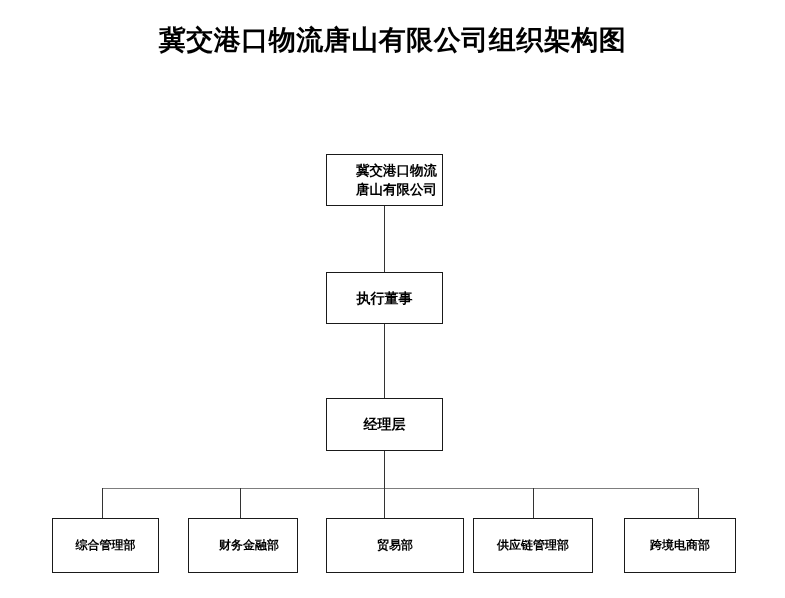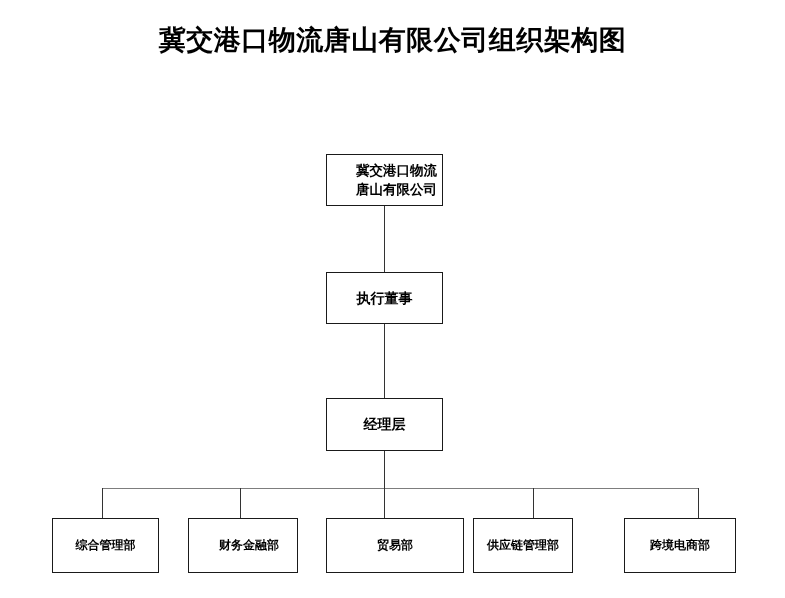--- a/index.html
+++ b/index.html
@@ -65,7 +65,7 @@
   .node.dept-0 { left: 52px;  width: 107px; }
   .node.dept-1 { left: 188px; width: 110px; padding-left: 16px; }
   .node.dept-2 { left: 326px; width: 138px; }
-  .node.dept-3 { left: 473px; width: 100px; }
+  .node.dept-3 { left: 473px; width: 120px; }
   .node.dept-4 { left: 624px; width: 112px; }
 
   

